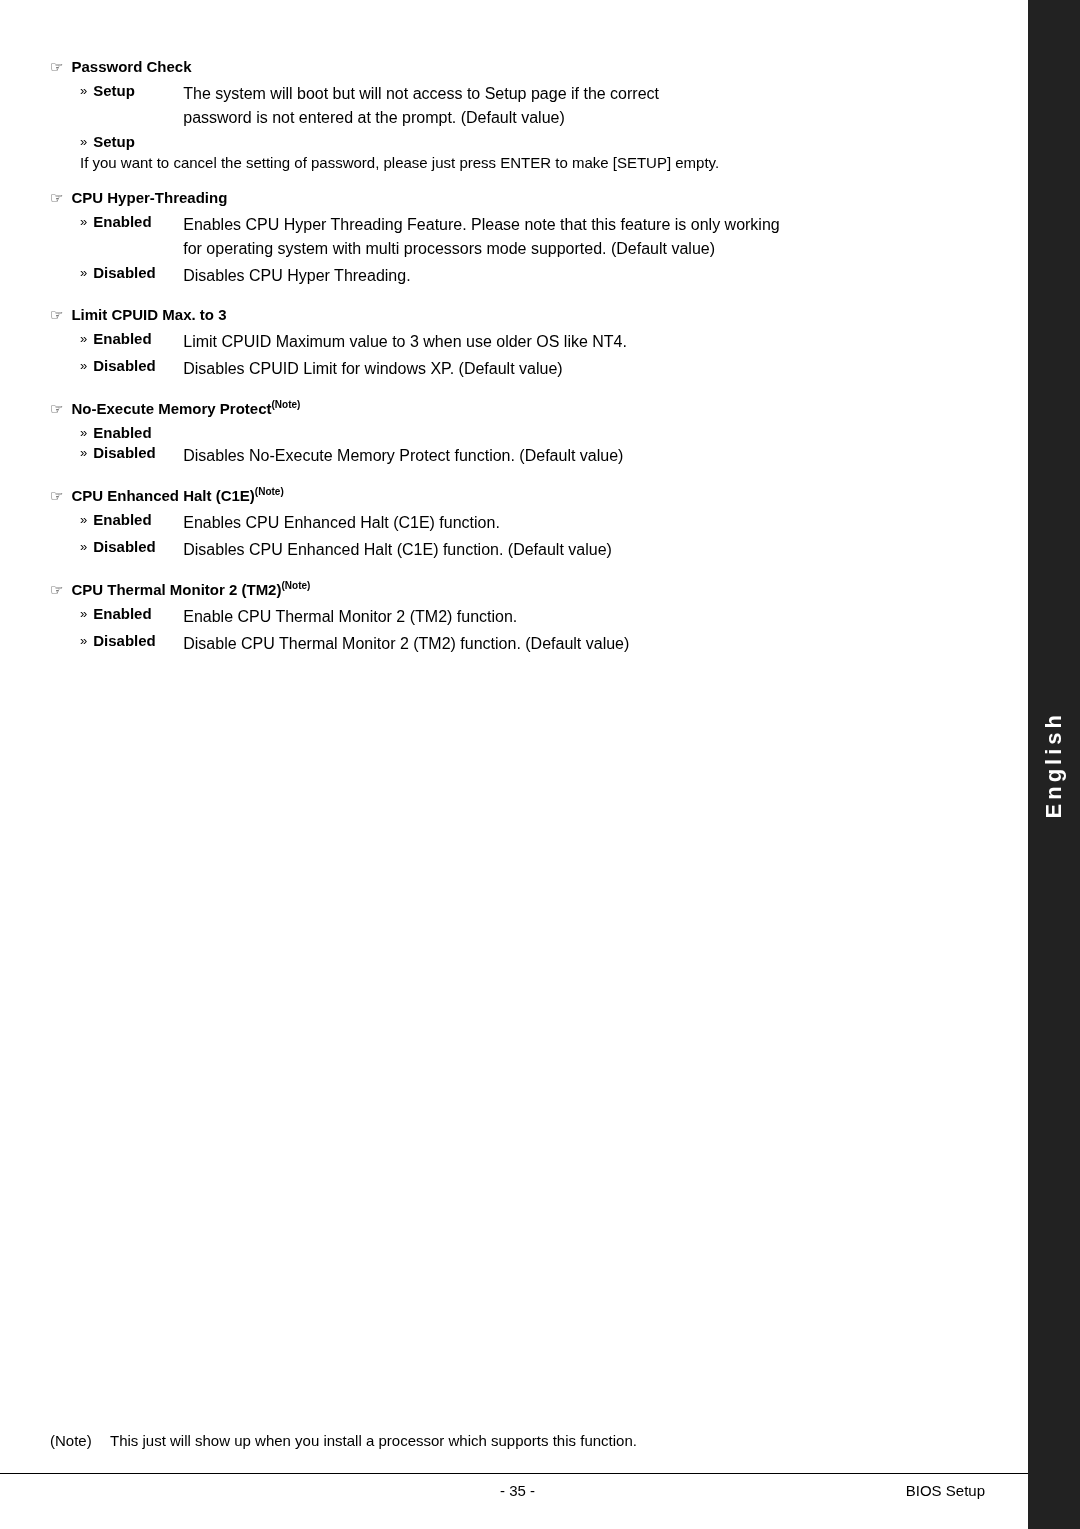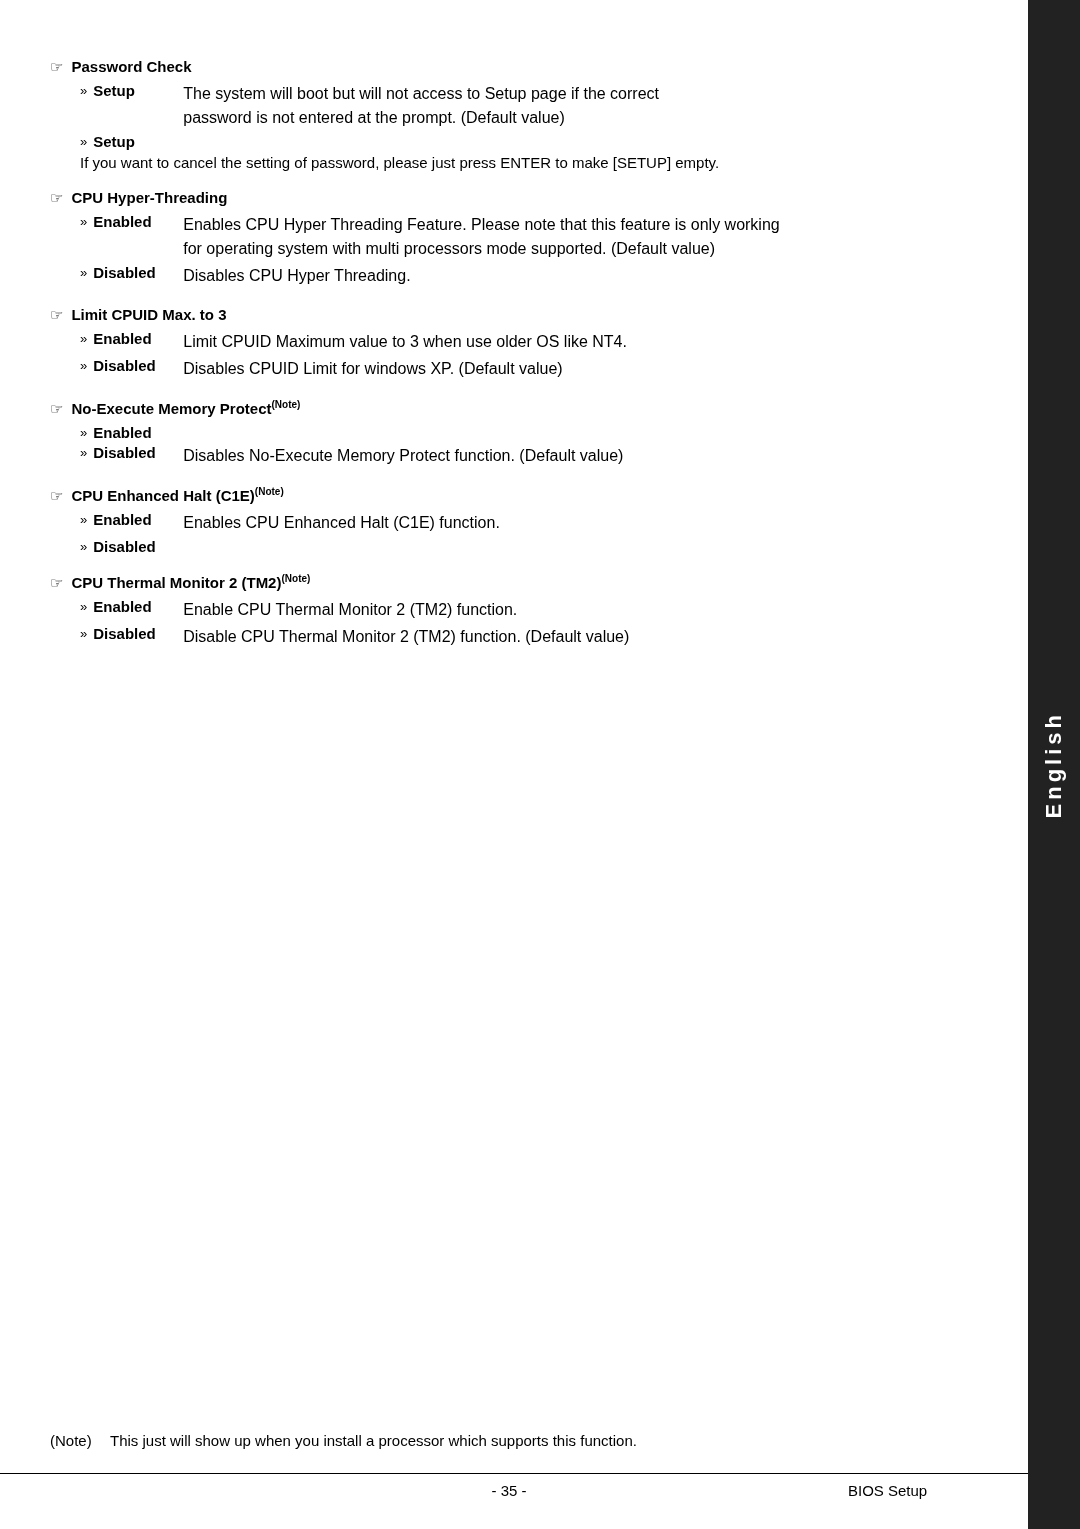--- a/index.html
+++ b/index.html
@@ -255,6 +255,7 @@
       <div class="item-row">
         <span class="arrow-icon">»</span>
         <span class="item-label">Disabled</span>
+        <span class="item-desc">Disables CPU Enhanced Halt (C1E) function. (Default value)</span>
       </div>
     </div>
 

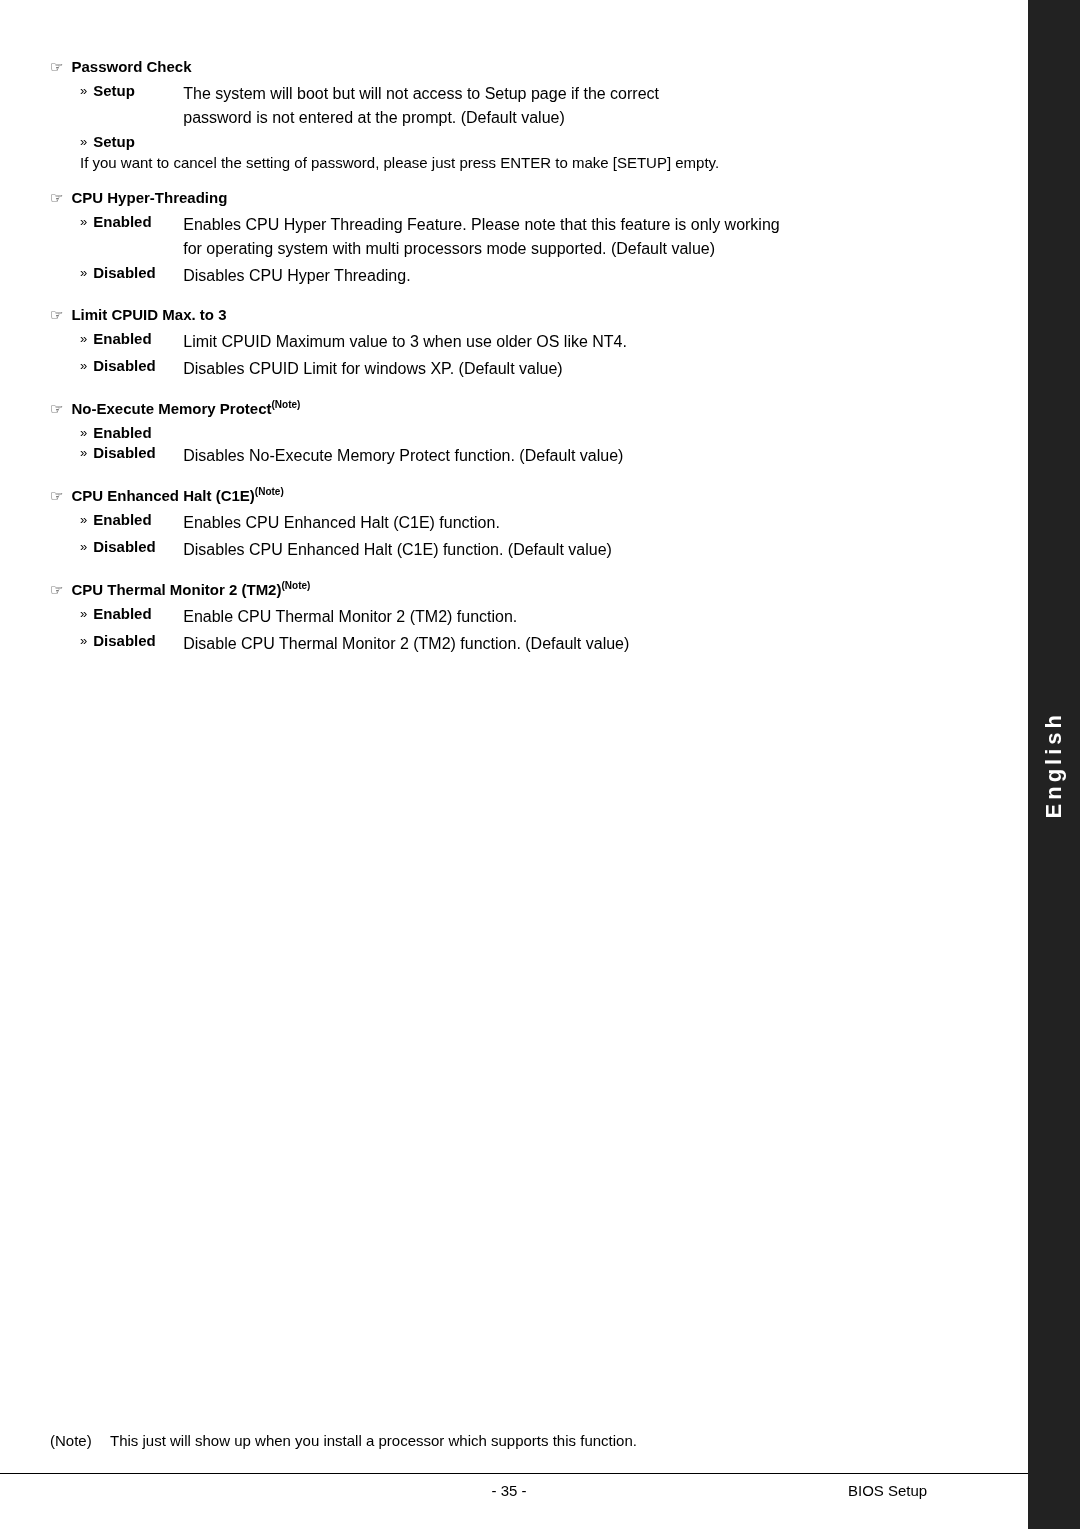--- a/index.html
+++ b/index.html
@@ -114,7 +114,7 @@
       display: flex;
       flex-direction: row;
       align-items: center;
-      padding: 8px 60px 0 50px;
+      padding: 8px 43px 0 50px;
       border-top: 1px solid #000;
     }
 

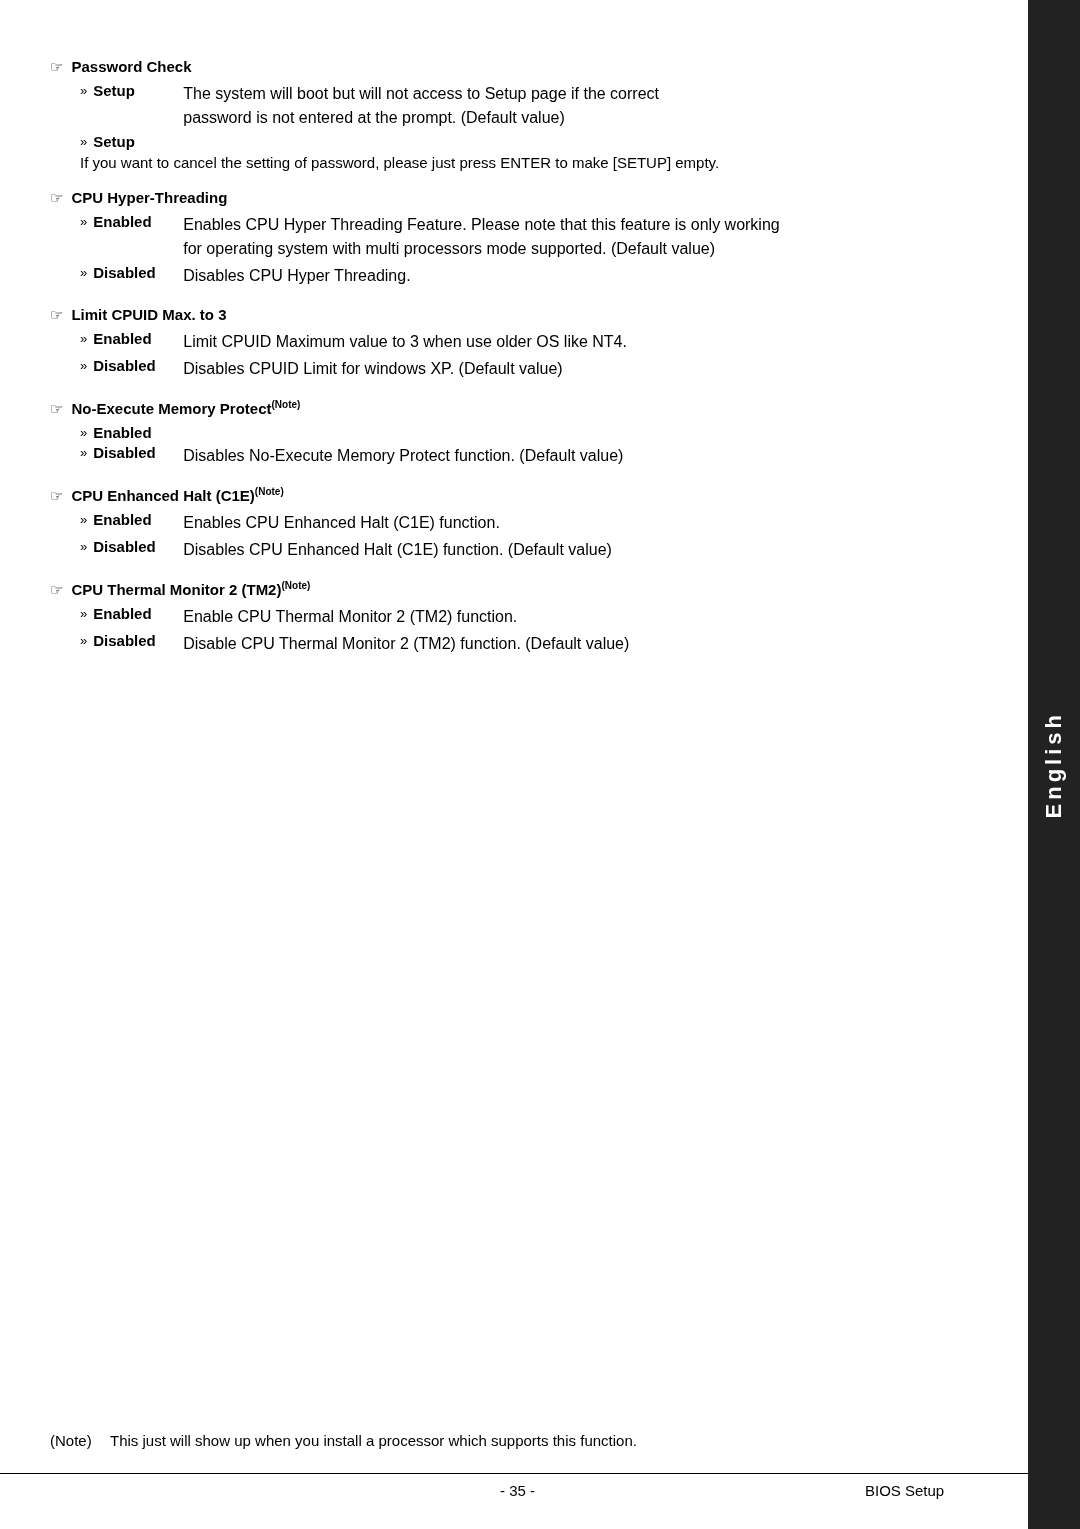--- a/index.html
+++ b/index.html
@@ -127,7 +127,7 @@
     .footer-right {
       font-size: 15px;
       min-width: 120px;
-      text-align: left;
+      text-align: right;
     }
 
     .footer-left {

